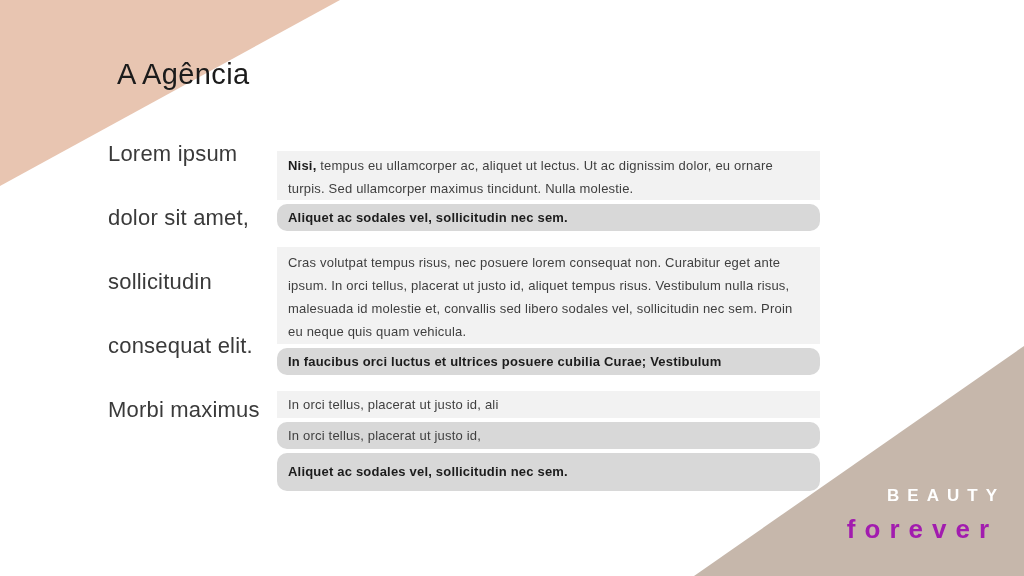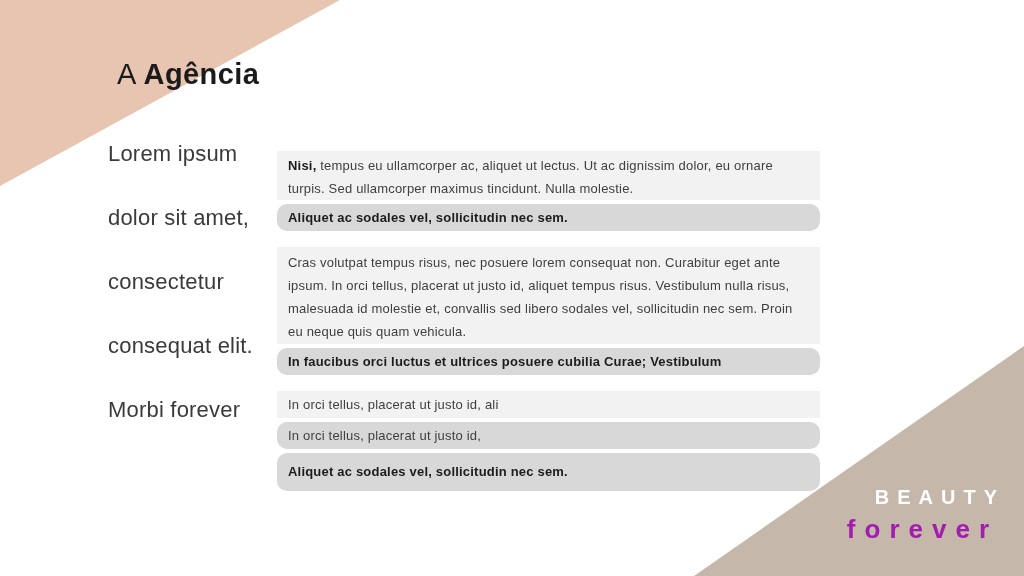--- a/index.html
+++ b/index.html
@@ -39,7 +39,7 @@
     letter-spacing: 0.4px;
     white-space: nowrap;
   }
-  .title .em { font-weight: 700; }
+  .title .em { font-weight: 400; }
 
   
   .left-col {

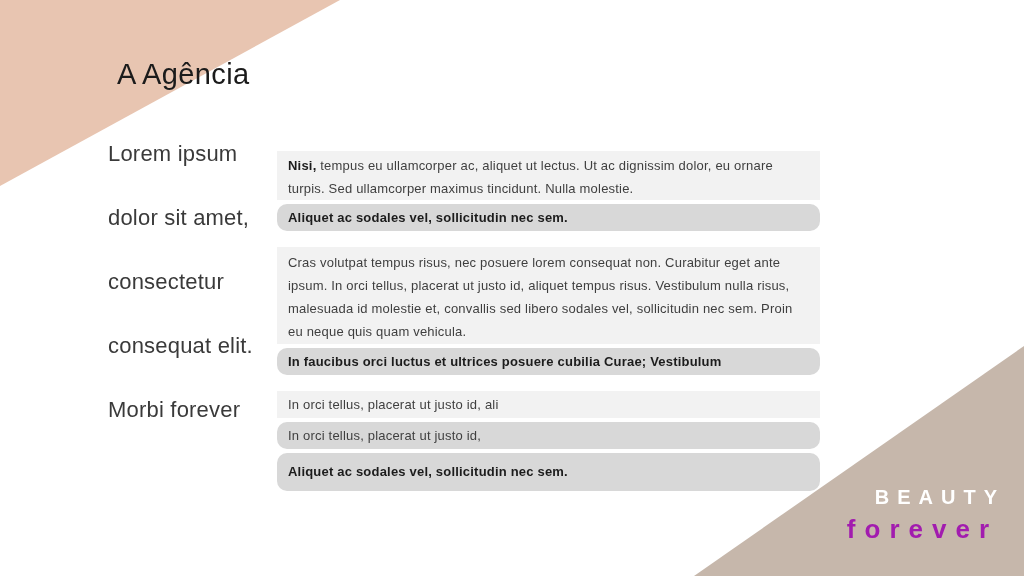--- a/index.html
+++ b/index.html
@@ -107,7 +107,7 @@
   <div class="left-col">
     <div class="line">Lorem ipsum</div>
     <div class="line">dolor sit amet,</div>
-    <div class="line">consectetur</div>
+    <div class="line">sollicitudin</div>
     <div class="line">consequat elit.</div>
     <div class="line">Morbi forever</div>
   </div>

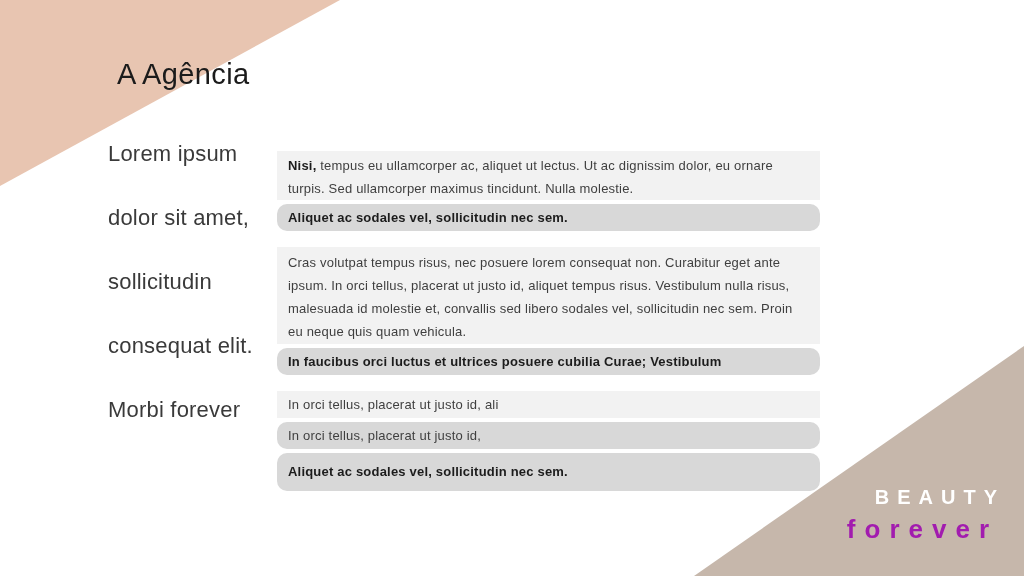--- a/index.html
+++ b/index.html
@@ -109,7 +109,7 @@
     <div class="line">dolor sit amet,</div>
     <div class="line">sollicitudin</div>
     <div class="line">consequat elit.</div>
-    <div class="line">Morbi forever</div>
+    <div class="line">Morbi maximus</div>
   </div>
 
   <div class="blocks">

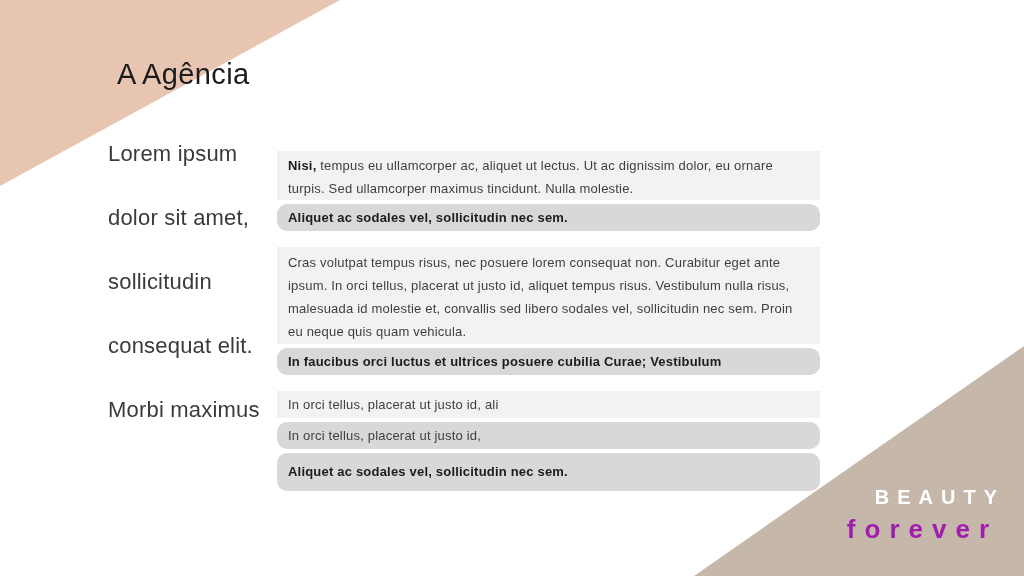--- a/index.html
+++ b/index.html
@@ -83,7 +83,7 @@
   
   .brand-primary {
     position: absolute; top: 486px; right: 19px;
-    font-size: 20px; font-weight: 700;
+    font-size: 17px; font-weight: 700;
     letter-spacing: 8px; color: #ffffff;
     white-space: nowrap;
   }

